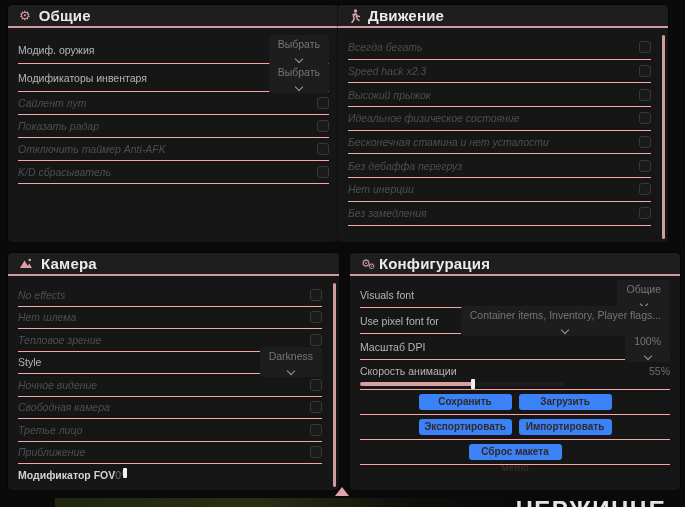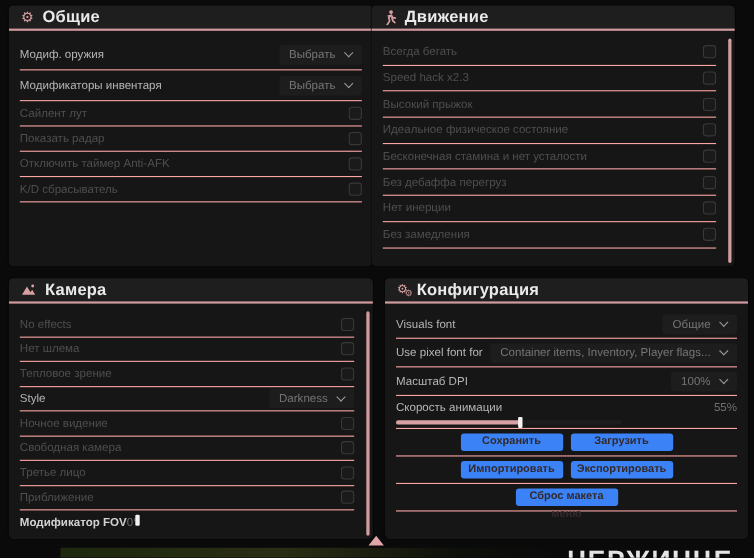--- a/index.html
+++ b/index.html
@@ -52,7 +52,7 @@
 
   .dd {
     display:flex; align-items:center; gap:9px; background:#1d1d1d;
-    border-radius:3px; padding:3px 9px; cursor:pointer;
+    border-radius:3px; padding:3px 9px; cursor:pointer;flex-direction:column;
   }
   .dd-value { font-size:10.5px; color:#757575; white-space:nowrap; }
   .chev {

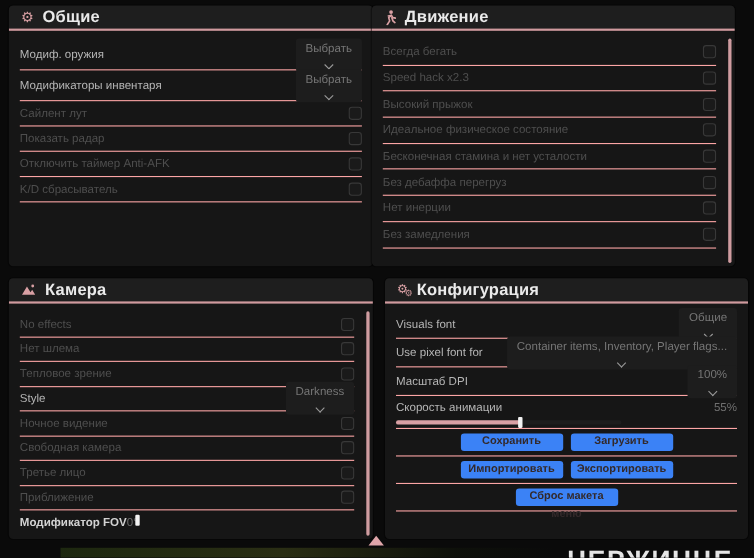--- a/index.html
+++ b/index.html
@@ -47,7 +47,7 @@
   .row.buttons { height:25px; justify-content:center; }
 
   .label { font-size:10.5px; color:#b5b5b5; white-space:nowrap; }
-  .label.dim { color:#4e4e4e; }
+  .label.dim { color:#4e4e4e;font-style:italic; }
   .label.bright { color:#d2d2d2; font-weight:bold; }
 
   .dd {

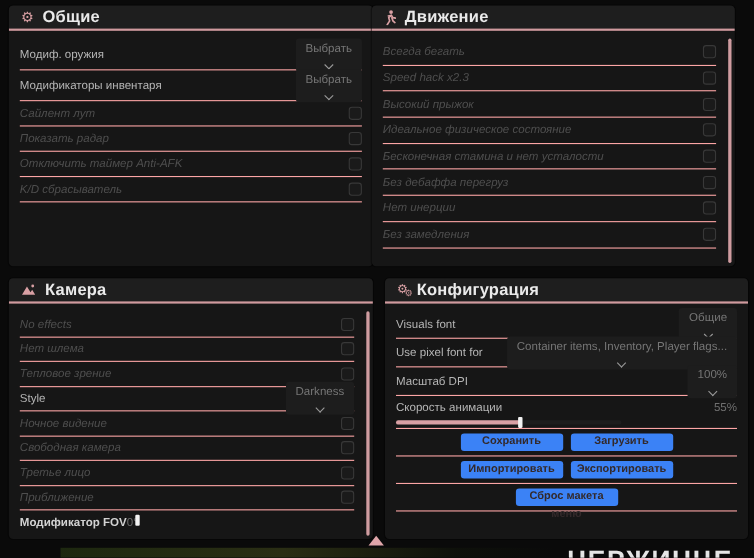--- a/index.html
+++ b/index.html
@@ -295,8 +295,8 @@
       </div>
       <div class="row buttons">
         <div class="btnrow">
+          <button class="btn">Экспортировать</button>
           <button class="btn">Импортировать</button>
-          <button class="btn">Экспортировать</button>
         </div>
       </div>
       <div class="row buttons">

